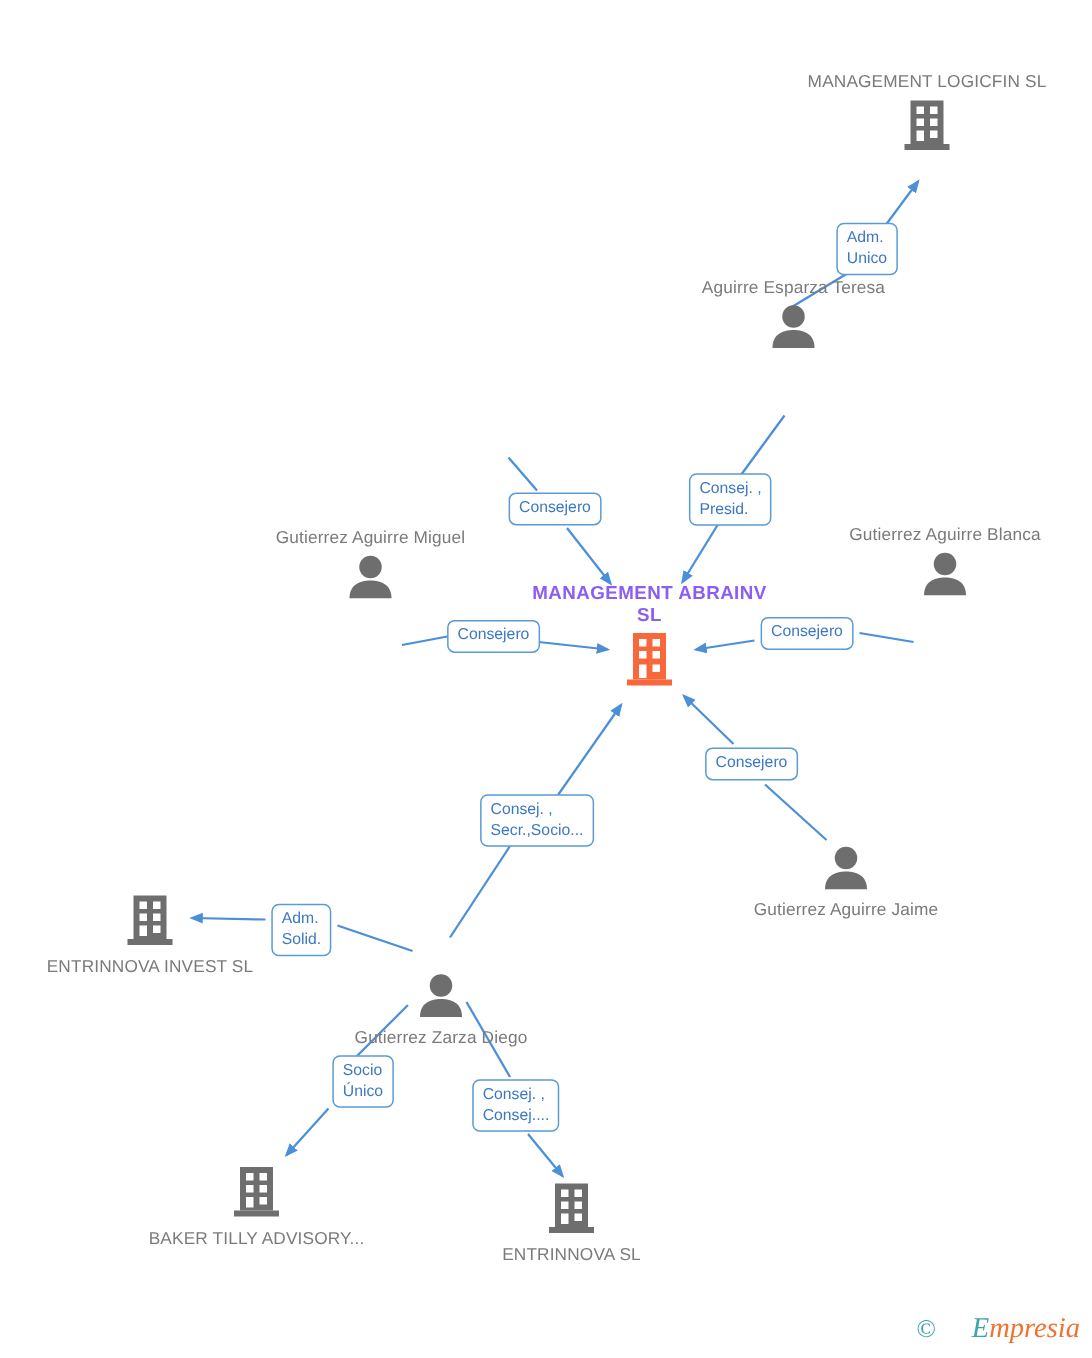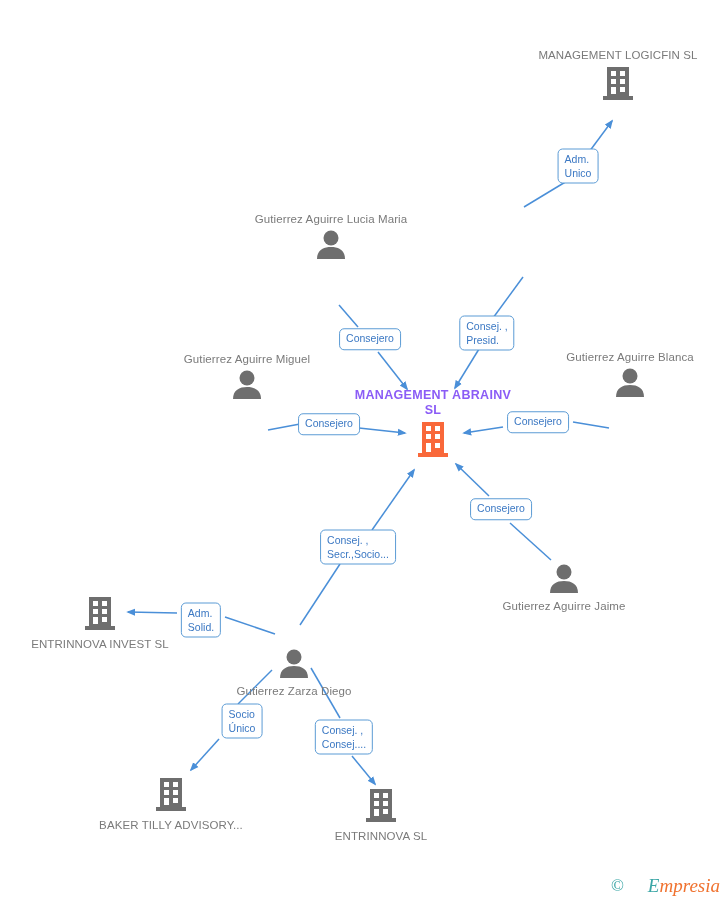--- a/index.html
+++ b/index.html
@@ -156,6 +156,15 @@
     </span>
   </div>
 
+  <div class="node person label-above" style="left:529px; top:185px;">
+    <span class="label">Aguirre Esparza Teresa</span>
+    <span class="icon">
+      <svg width="32" height="30" viewBox="0 0 32 30" xmlns="http://www.w3.org/2000/svg">
+        <circle cx="16" cy="9" r="7.5" fill="#6e6e6e"></circle>
+        <path d="M2 30 C2 21 8.5 18 16 18 C23.5 18 30 21 30 30 Z" fill="#6e6e6e"></path>
+      </svg>
+    </span>
+  </div>
 
   <div class="node person label-above" style="left:331px; top:212px;">
     <span class="label">Gutierrez Aguirre Lucia Maria</span>

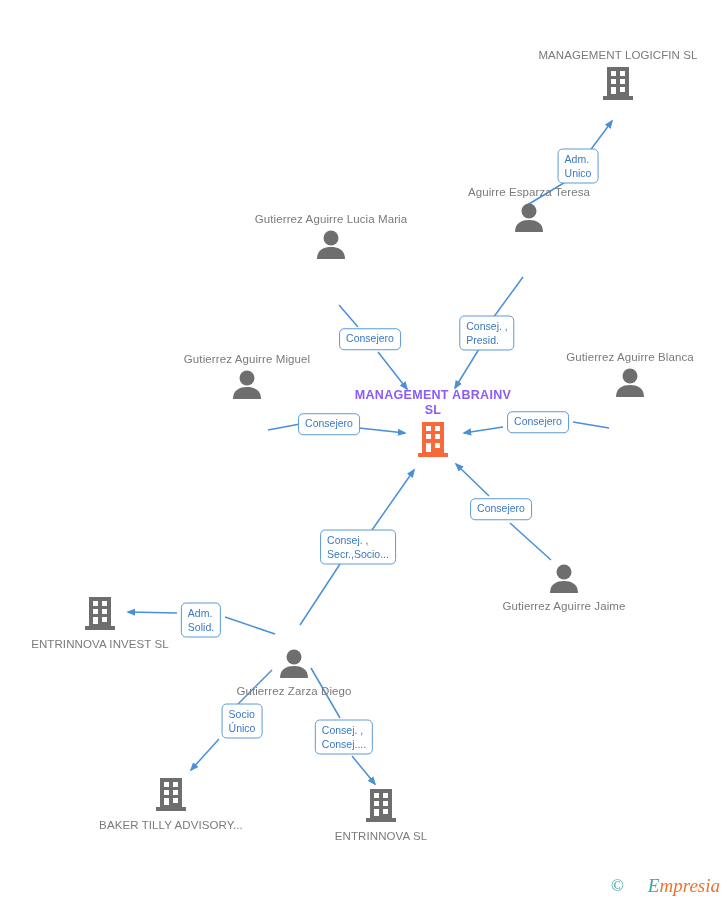--- a/index.html
+++ b/index.html
@@ -166,15 +166,6 @@
     </span>
   </div>
 
-  <div class="node person label-above" style="left:331px; top:212px;">
-    <span class="label">Gutierrez Aguirre Lucia Maria</span>
-    <span class="icon">
-      <svg width="32" height="30" viewBox="0 0 32 30" xmlns="http://www.w3.org/2000/svg">
-        <circle cx="16" cy="9" r="7.5" fill="#6e6e6e"></circle>
-        <path d="M2 30 C2 21 8.5 18 16 18 C23.5 18 30 21 30 30 Z" fill="#6e6e6e"></path>
-      </svg>
-    </span>
-  </div>
 
   <div class="node person label-above" style="left:630px; top:350px;">
     <span class="label">Gutierrez Aguirre Blanca</span>

